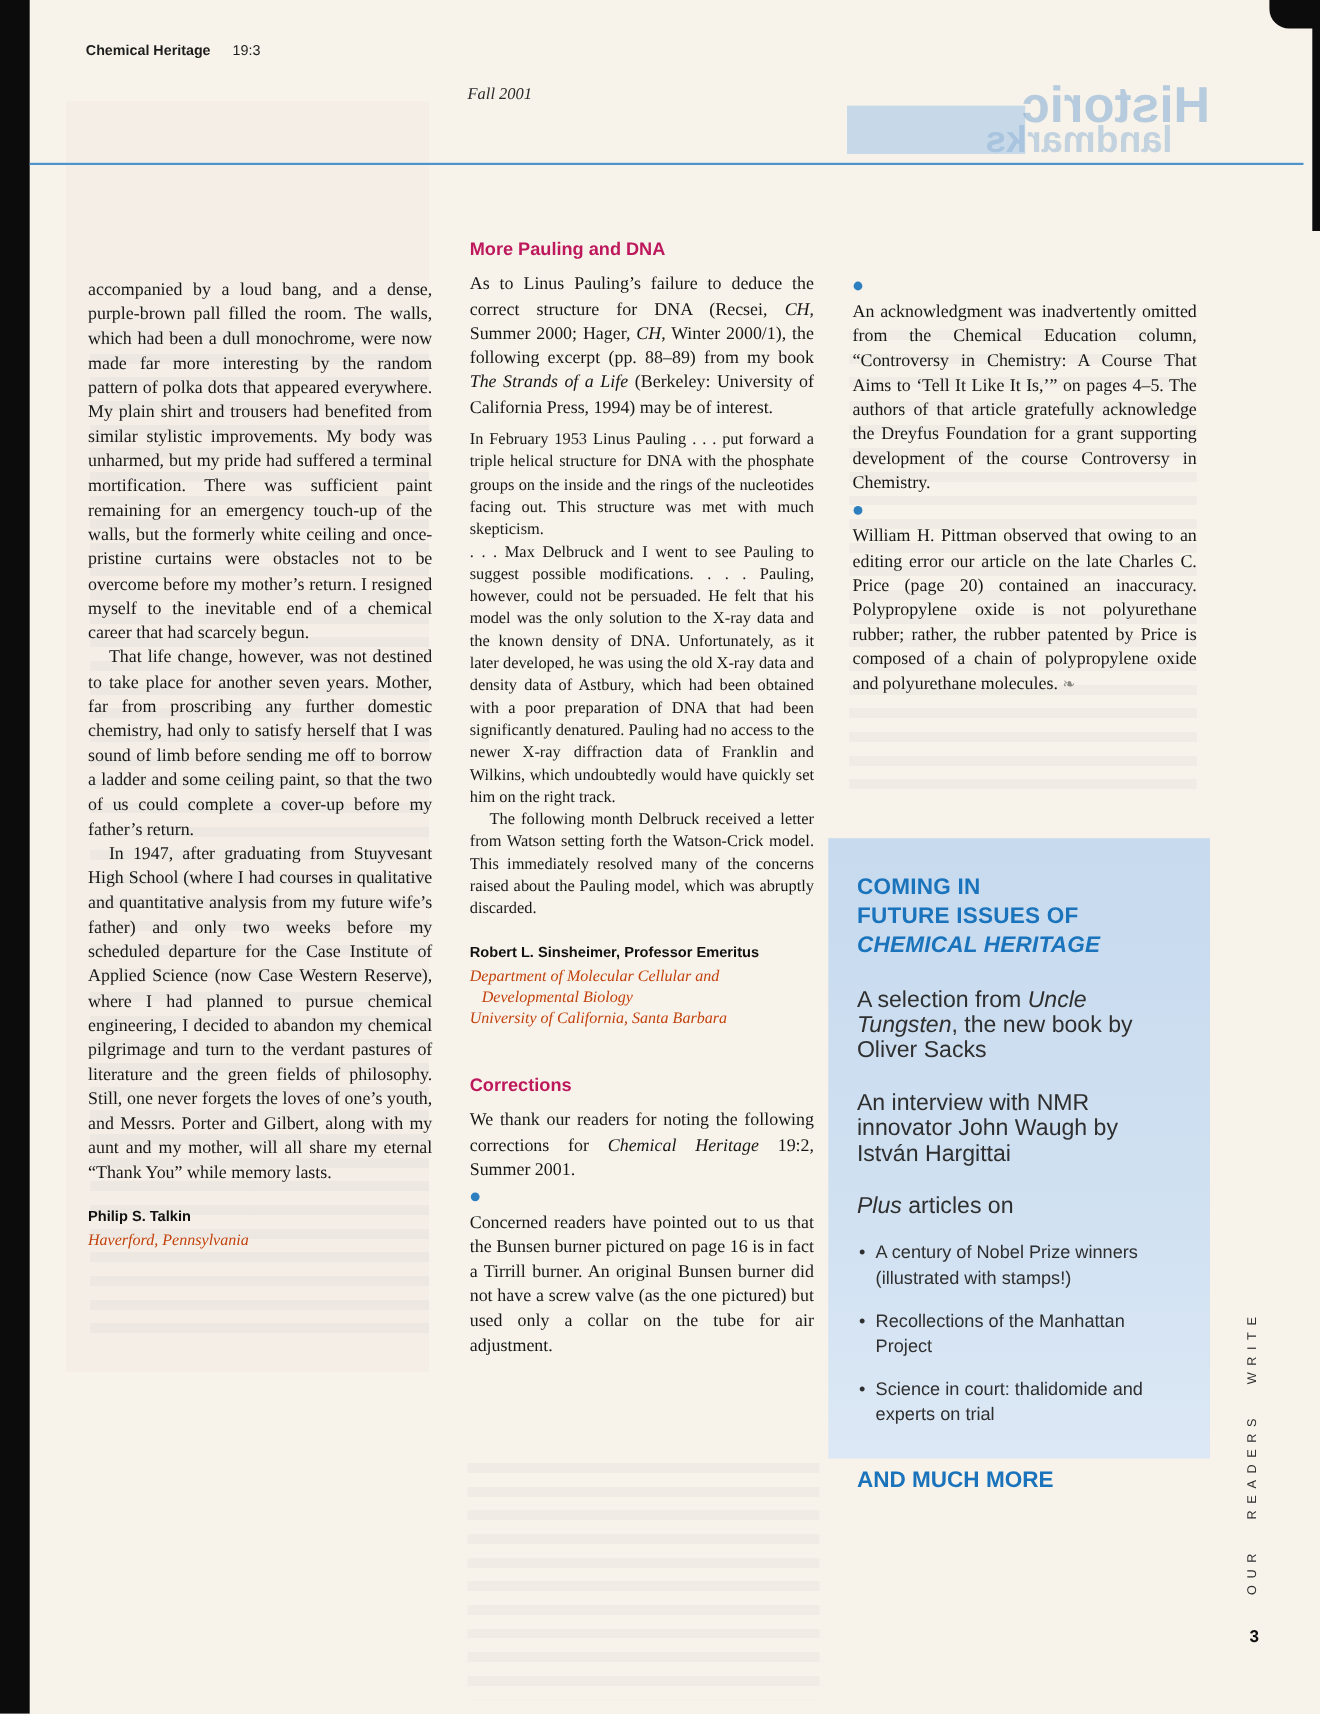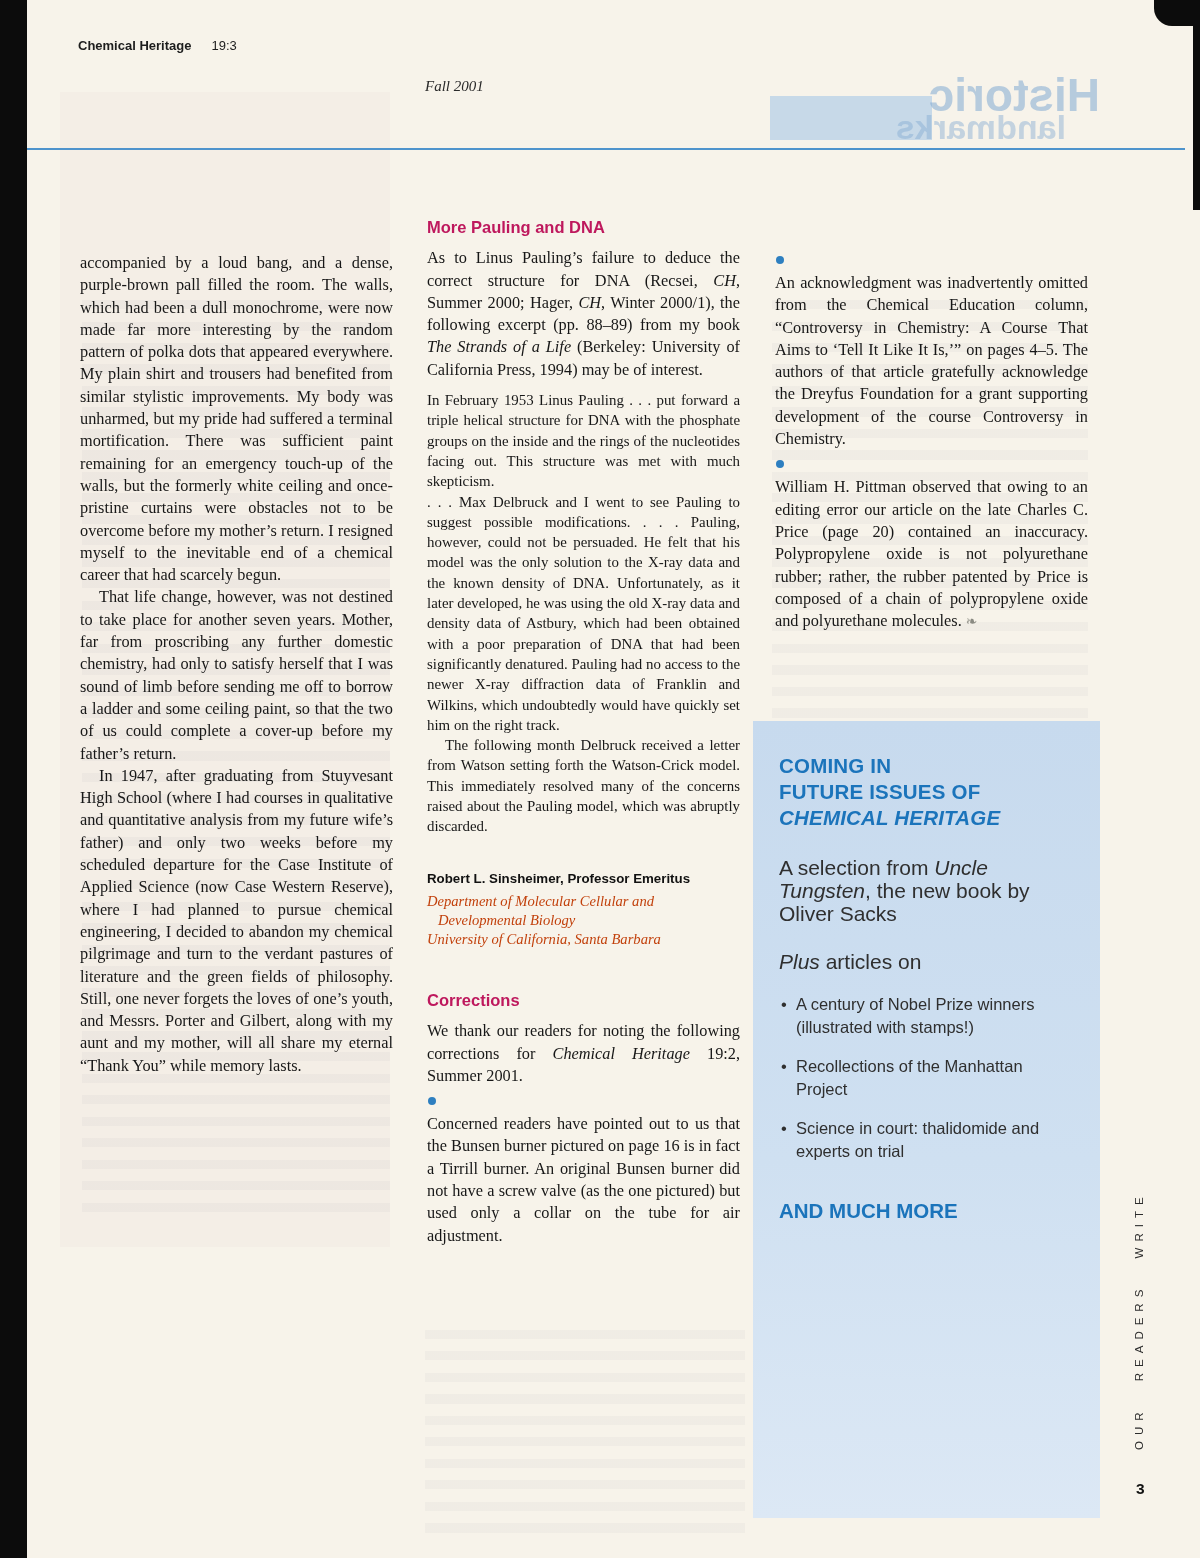--- a/index.html
+++ b/index.html
@@ -76,7 +76,7 @@
 
   
   .coming-box {
-    position:absolute; left:753px; top:721px; width:347px; height:797px;
+    position:absolute; left:753px; top:762px; width:347px; height:564px;
     background:linear-gradient(to bottom, #c7daee 0%, #cfe0f1 55%, #dce8f5 100%);
     padding:32px 44px 0 26px;
     font-family:"Liberation Sans", sans-serif;

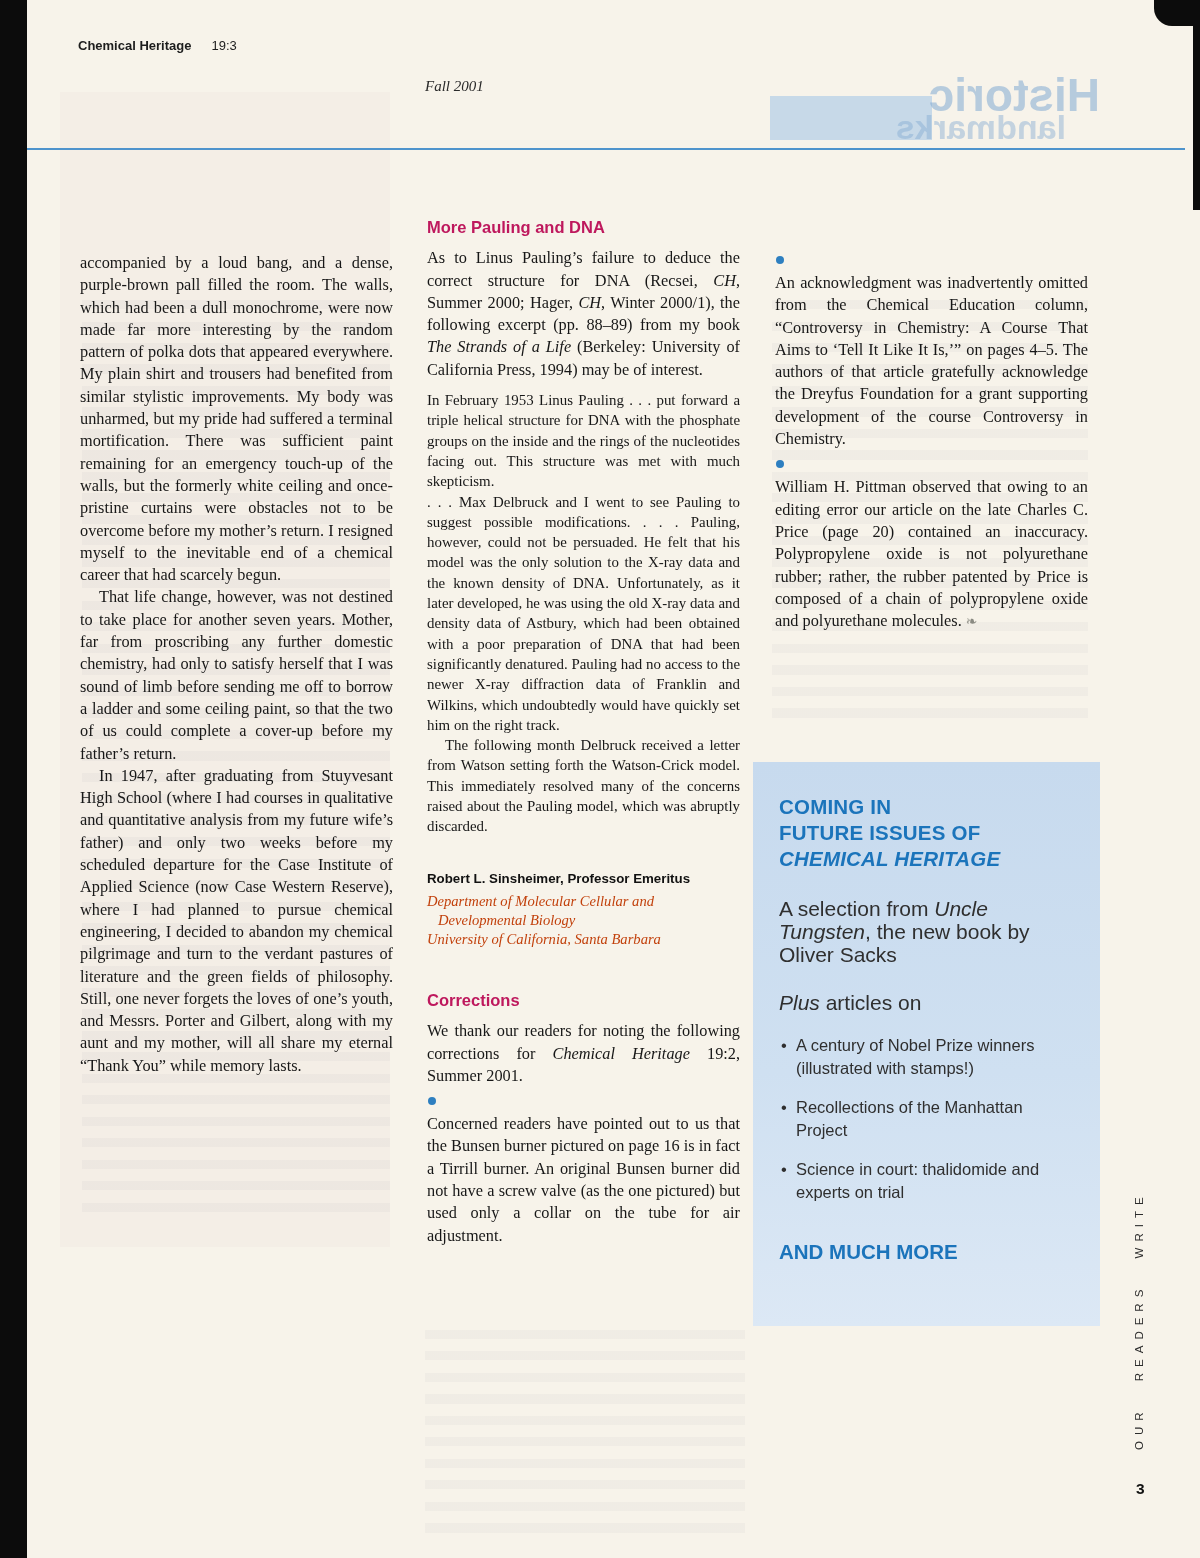--- a/index.html
+++ b/index.html
@@ -61,7 +61,7 @@
   .excerpt { font-size:14.9px; line-height:20.3px; margin-top:9px; }
   .excerpt p.indent { text-indent:18px; }
 
-  .sig { margin-top:31px; text-align:left; }
+  .sig { margin-top:18px; text-align:left; }
   .sig .sig-name {
     font-family:"Liberation Sans", sans-serif;
     font-weight:bold; font-size:13.3px; color:#111; display:block; margin-bottom:2px;

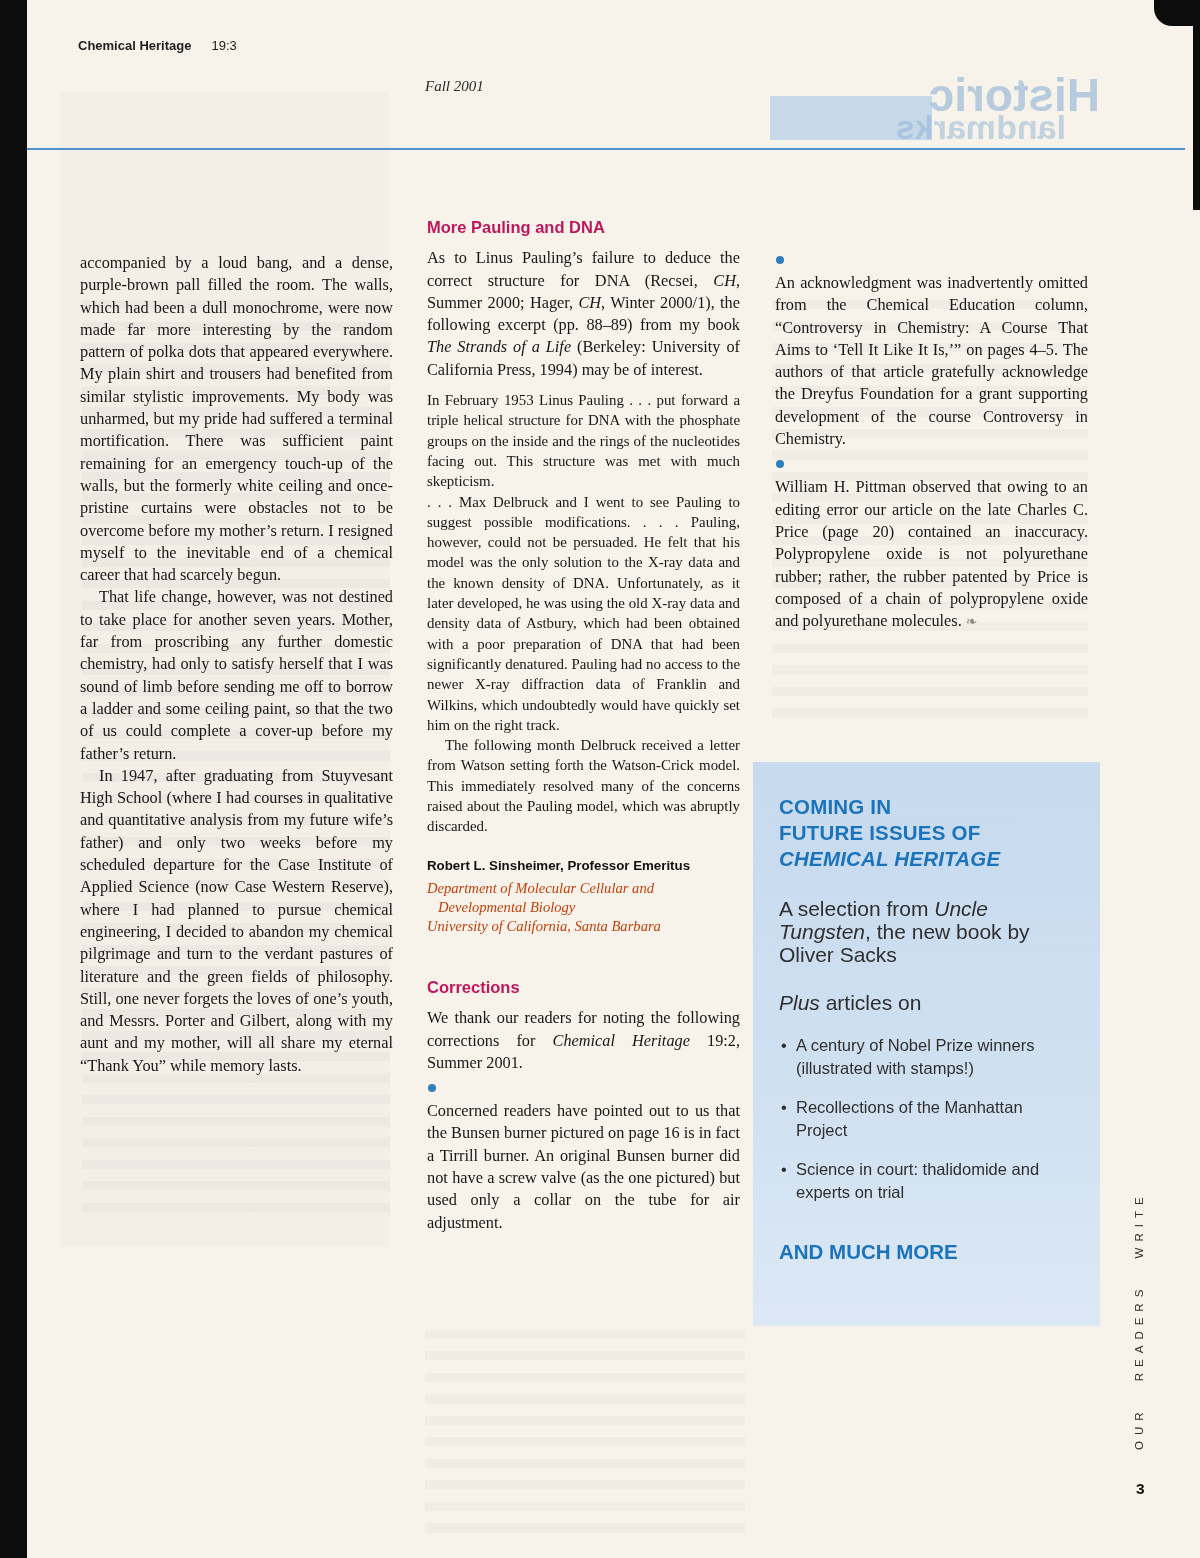--- a/index.html
+++ b/index.html
@@ -159,6 +159,7 @@
 <div class="coming-box">
   <div class="coming-title">COMING IN<br>FUTURE ISSUES OF<br><i>CHEMICAL HERITAGE</i></div>
   <div class="coming-item">A selection from <i>Uncle Tungsten</i>, the new book by Oliver Sacks</div>
+  <div class="coming-item">An interview with NMR innovator John Waugh by István Hargittai</div>
   <div class="coming-item"><i>Plus</i> articles on</div>
   <ul class="coming-list">
     <li>A century of Nobel Prize winners (illustrated with stamps!)</li>

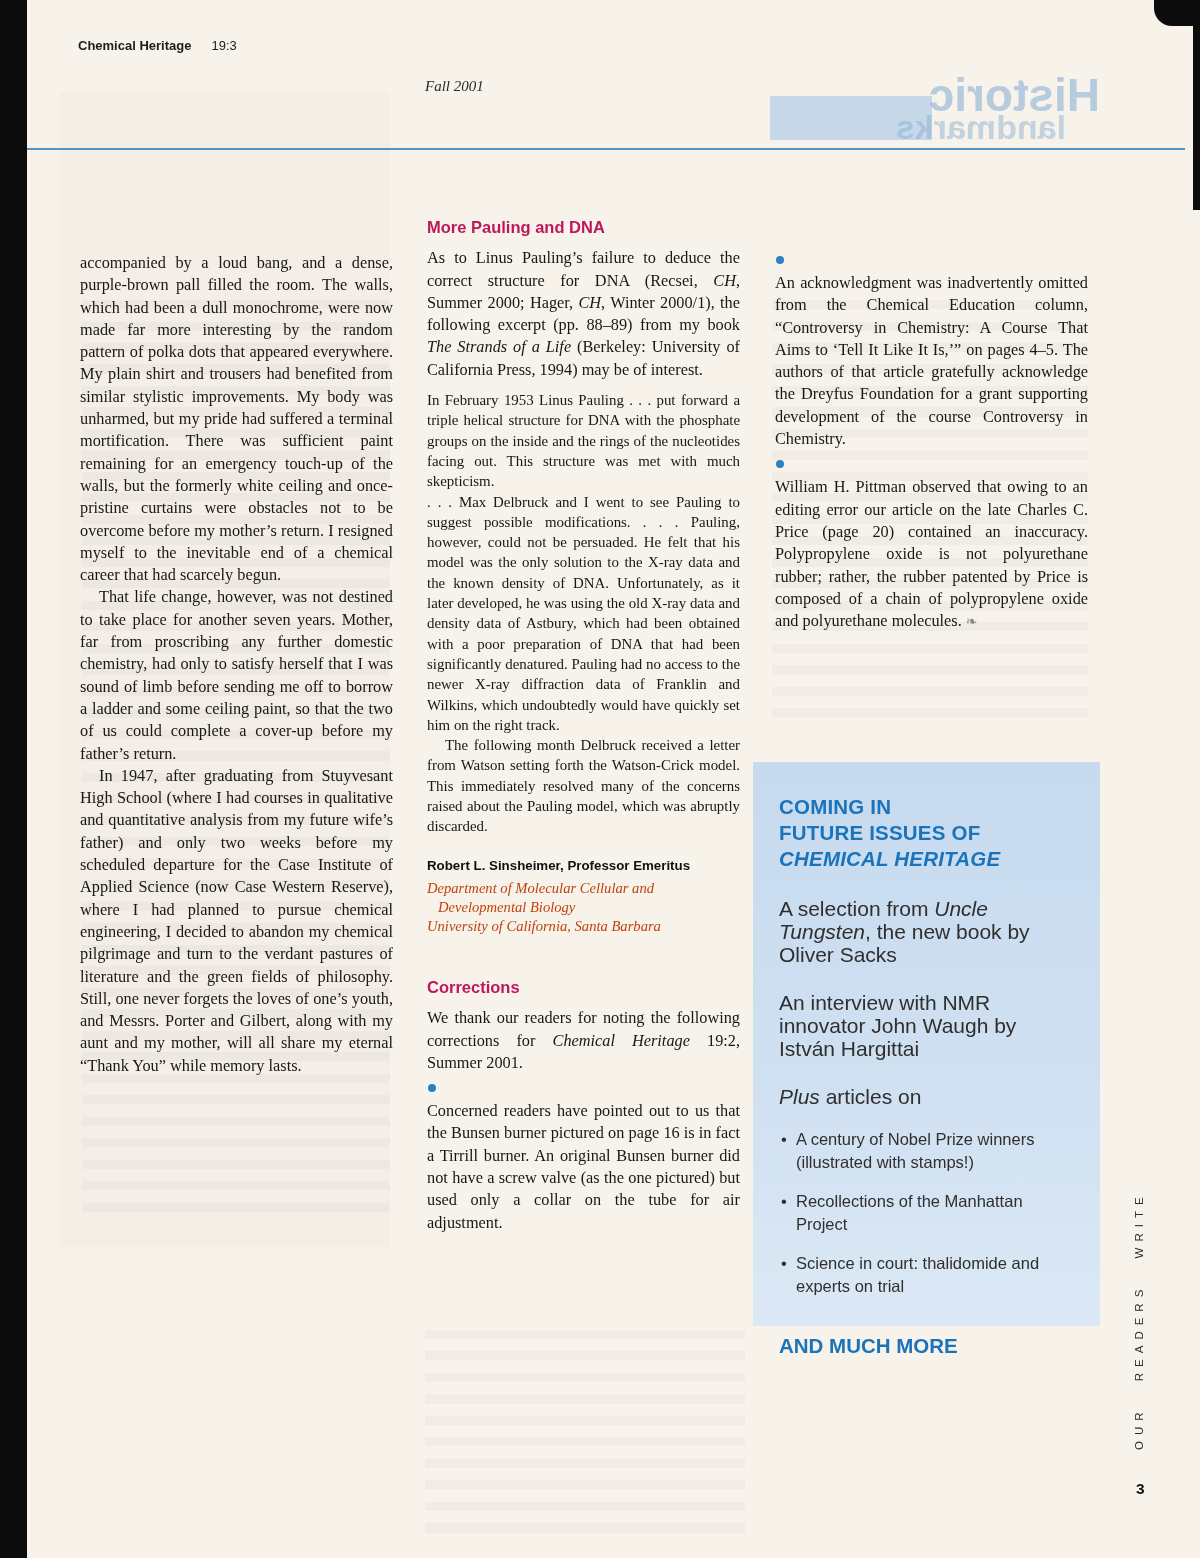--- a/index.html
+++ b/index.html
@@ -129,6 +129,10 @@
   <p>accompanied by a loud bang, and a dense, purple-brown pall filled the room. The walls, which had been a dull monochrome, were now made far more interesting by the random pattern of polka dots that appeared everywhere. My plain shirt and trousers had benefited from similar stylistic improvements. My body was unharmed, but my pride had suffered a terminal mortification. There was sufficient paint remaining for an emergency touch-up of the walls, but the formerly white ceiling and once-pristine curtains were obstacles not to be overcome before my mother’s return. I resigned myself to the inevitable end of a chemical career that had scarcely begun.</p>
   <p class="indent">That life change, however, was not destined to take place for another seven years. Mother, far from proscribing any further domestic chemistry, had only to satisfy herself that I was sound of limb before sending me off to borrow a ladder and some ceiling paint, so that the two of us could complete a cover-up before my father’s return.</p>
   <p class="indent">In 1947, after graduating from Stuyvesant High School (where I had courses in qualitative and quantitative analysis from my future wife’s father) and only two weeks before my scheduled departure for the Case Institute of Applied Science (now Case Western Reserve), where I had planned to pursue chemical engineering, I decided to abandon my chemical pilgrimage and turn to the verdant pastures of literature and the green fields of philosophy. Still, one never forgets the loves of one’s youth, and Messrs. Porter and Gilbert, along with my aunt and my mother, will all share my eternal “Thank You” while memory lasts.</p>
+  <div class="sig">
+    <span class="sig-name">Philip S. Talkin</span>
+    <span class="sig-aff">Haverford, Pennsylvania</span>
+  </div>
 </div>
 
 <div class="col col-mid">

